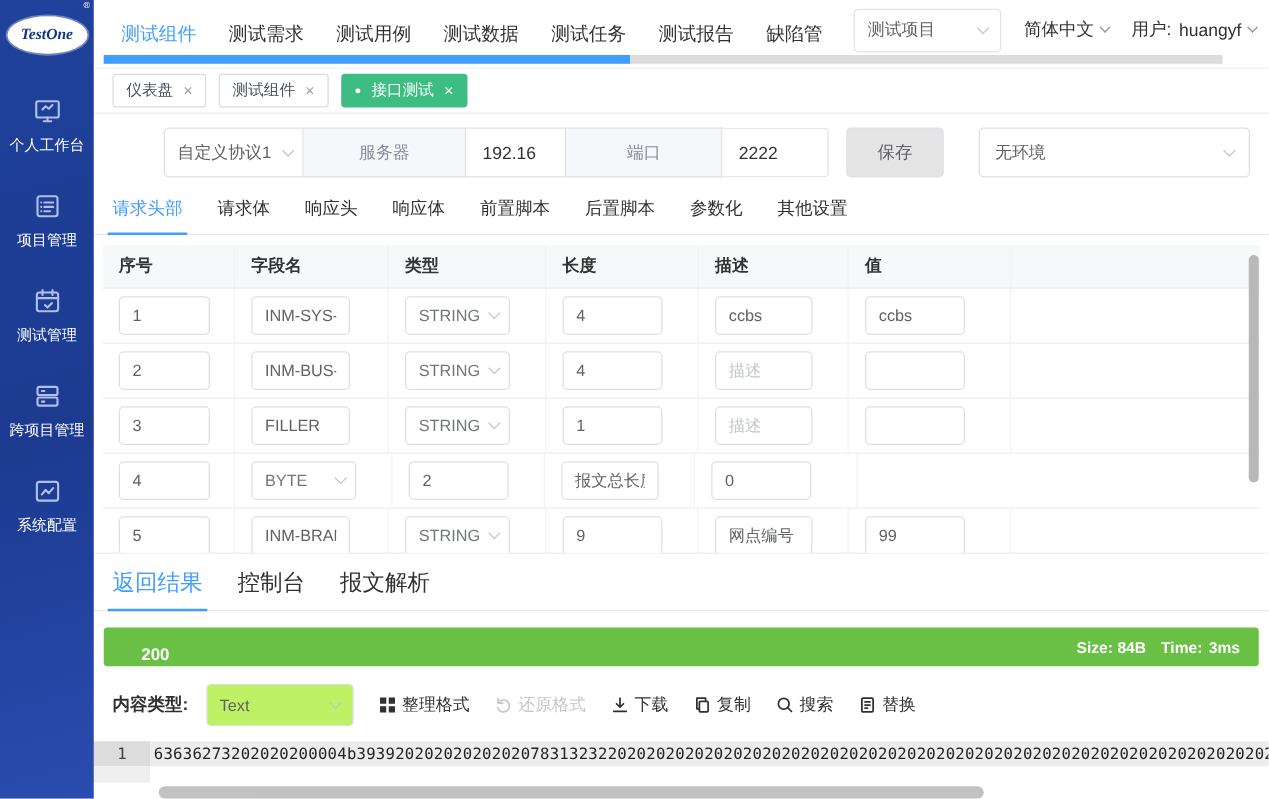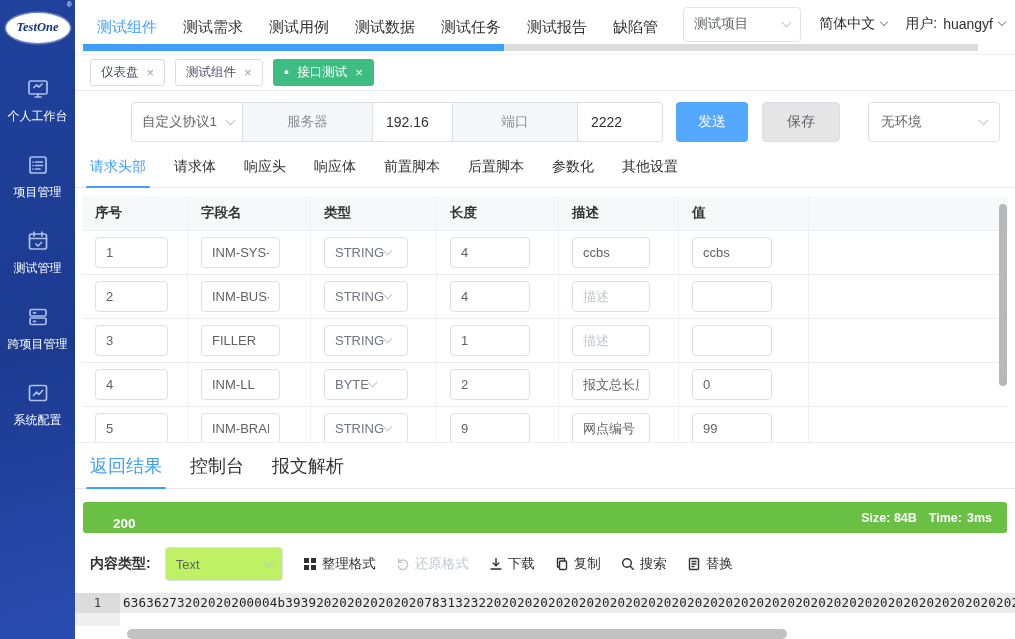--- a/index.html
+++ b/index.html
@@ -264,7 +264,6 @@
           <input value="2222" style="">
         </div>
       </div>
-      <button class="btn-send">发送</button>
       <button class="btn-save">保存</button>
       <div class="env-select">
         <span>无环境</span>

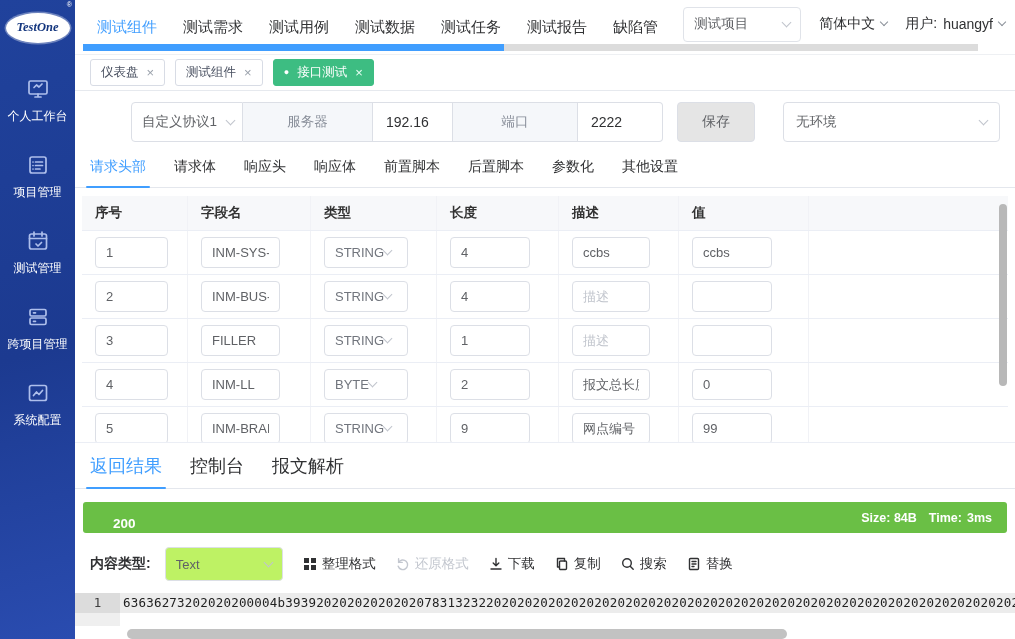--- a/index.html
+++ b/index.html
@@ -98,7 +98,7 @@
   .cell-input::placeholder { color:#c0c4cc; }
   .w-no{width:73px;} .w-field{width:79px;} .w-len{width:80px;} .w-desc{width:78px;} .w-val{width:80px;}
   .cell-select { width:84px; height:31px; border:1px solid #dcdfe6; border-radius:4px;
-    padding:0 8px 0 10px; display:flex; align-items:center; 
+    padding:0 8px 0 10px; display:flex; align-items:center; justify-content:space-between;
     font-size:13px; color:#71757d; cursor:pointer; background:#fff; }
   .v-scrollbar { position:absolute; right:1px; top:8px; width:8px; height:182px; background:#b8b8b8; border-radius:4px; }
 

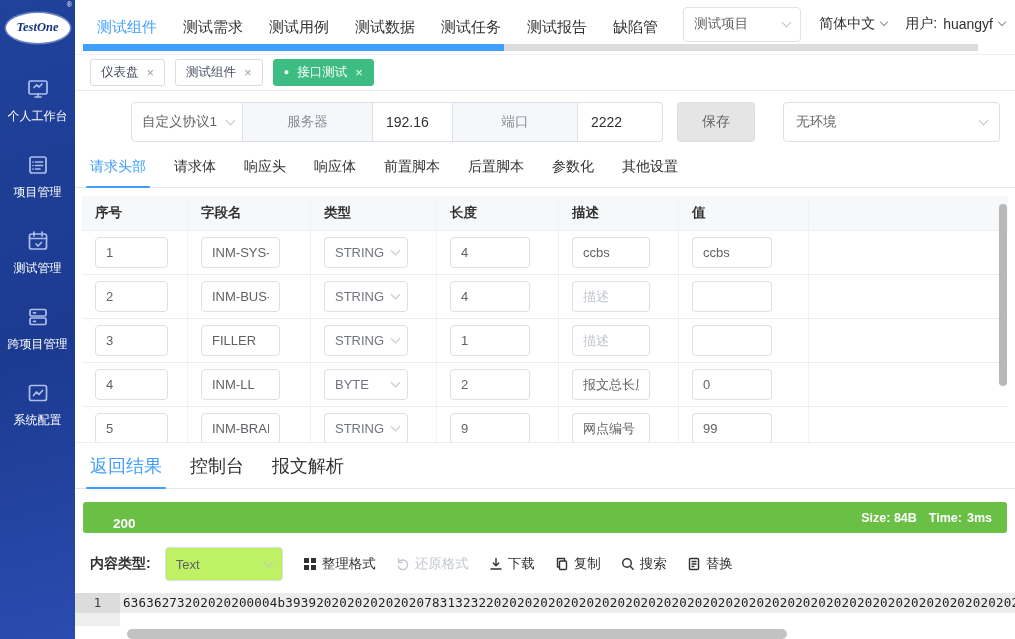--- a/index.html
+++ b/index.html
@@ -372,9 +372,6 @@
         <div class="t-cell c1">
             <input class="cell-input w-no" value="4" style="">
           </div>
-        <div class="t-cell c2">
-            <input class="cell-input w-field" value="INM-LL" style="">
-          </div>
         <div class="t-cell c3">
             <div class="cell-select">
               <span>BYTE</span>

